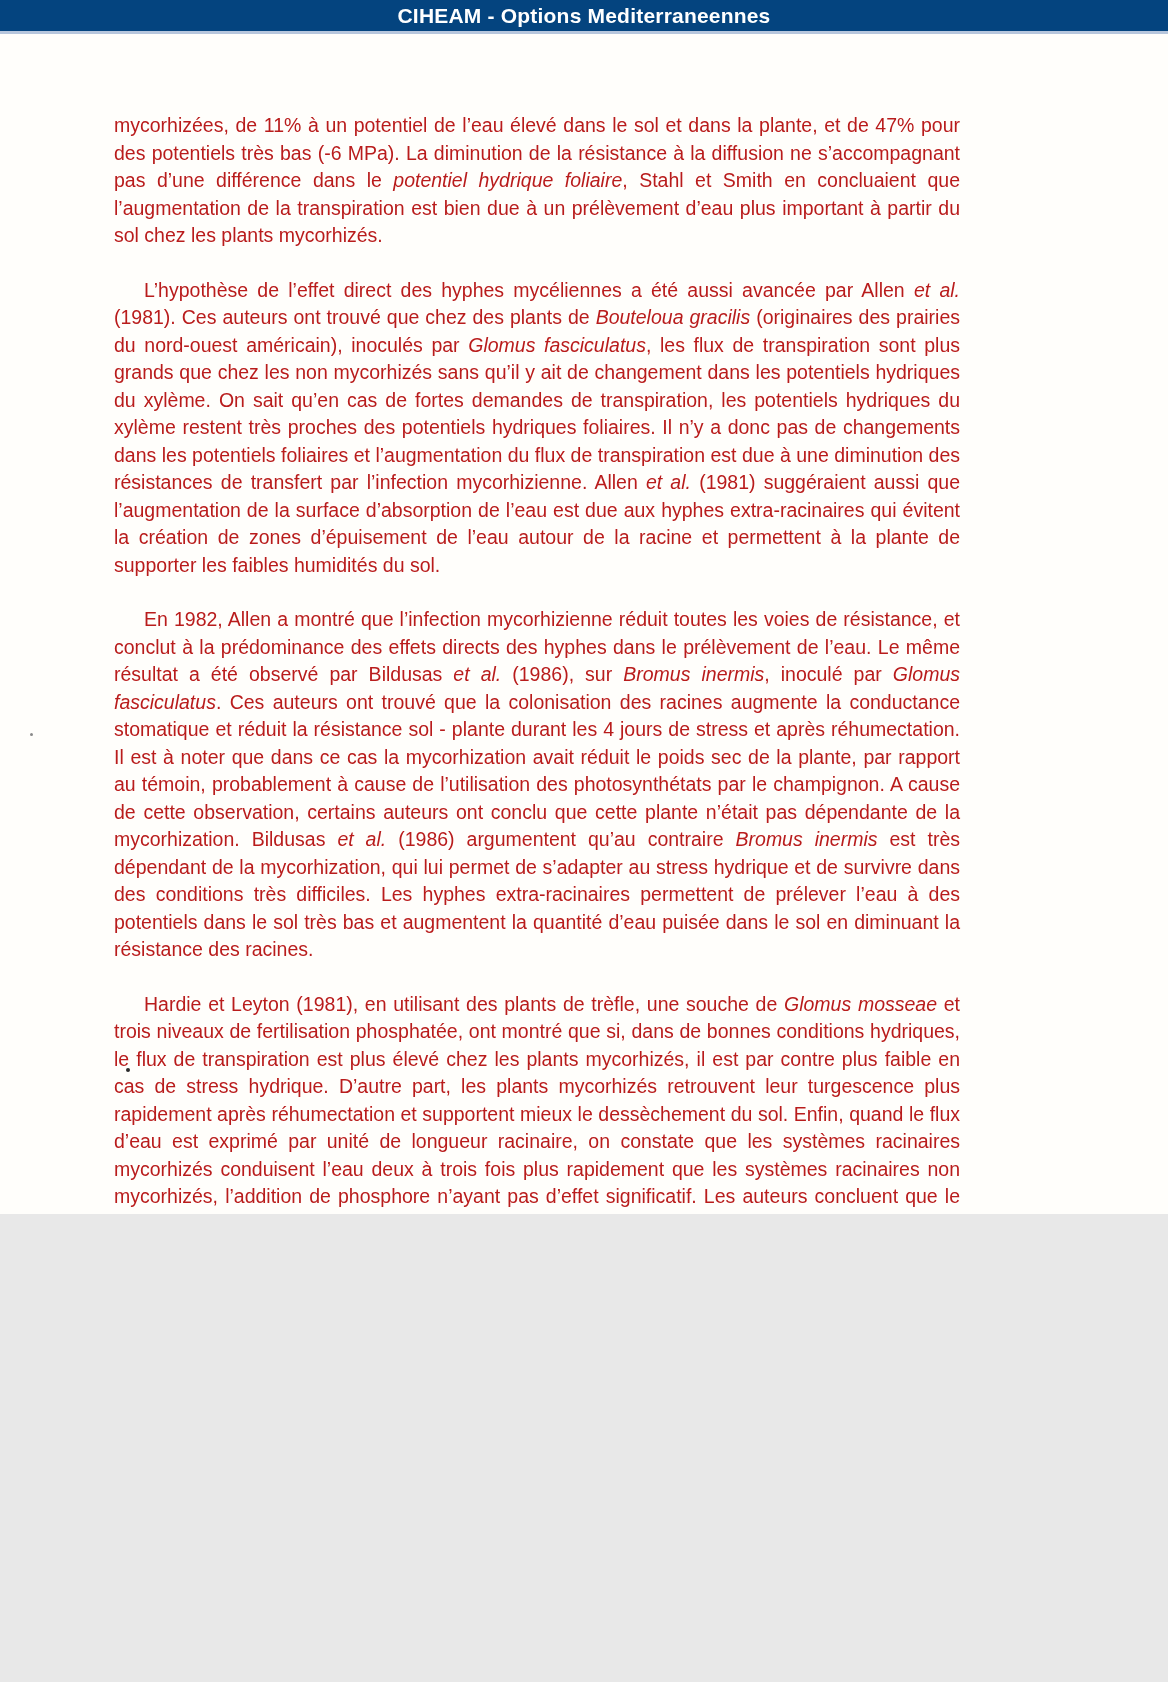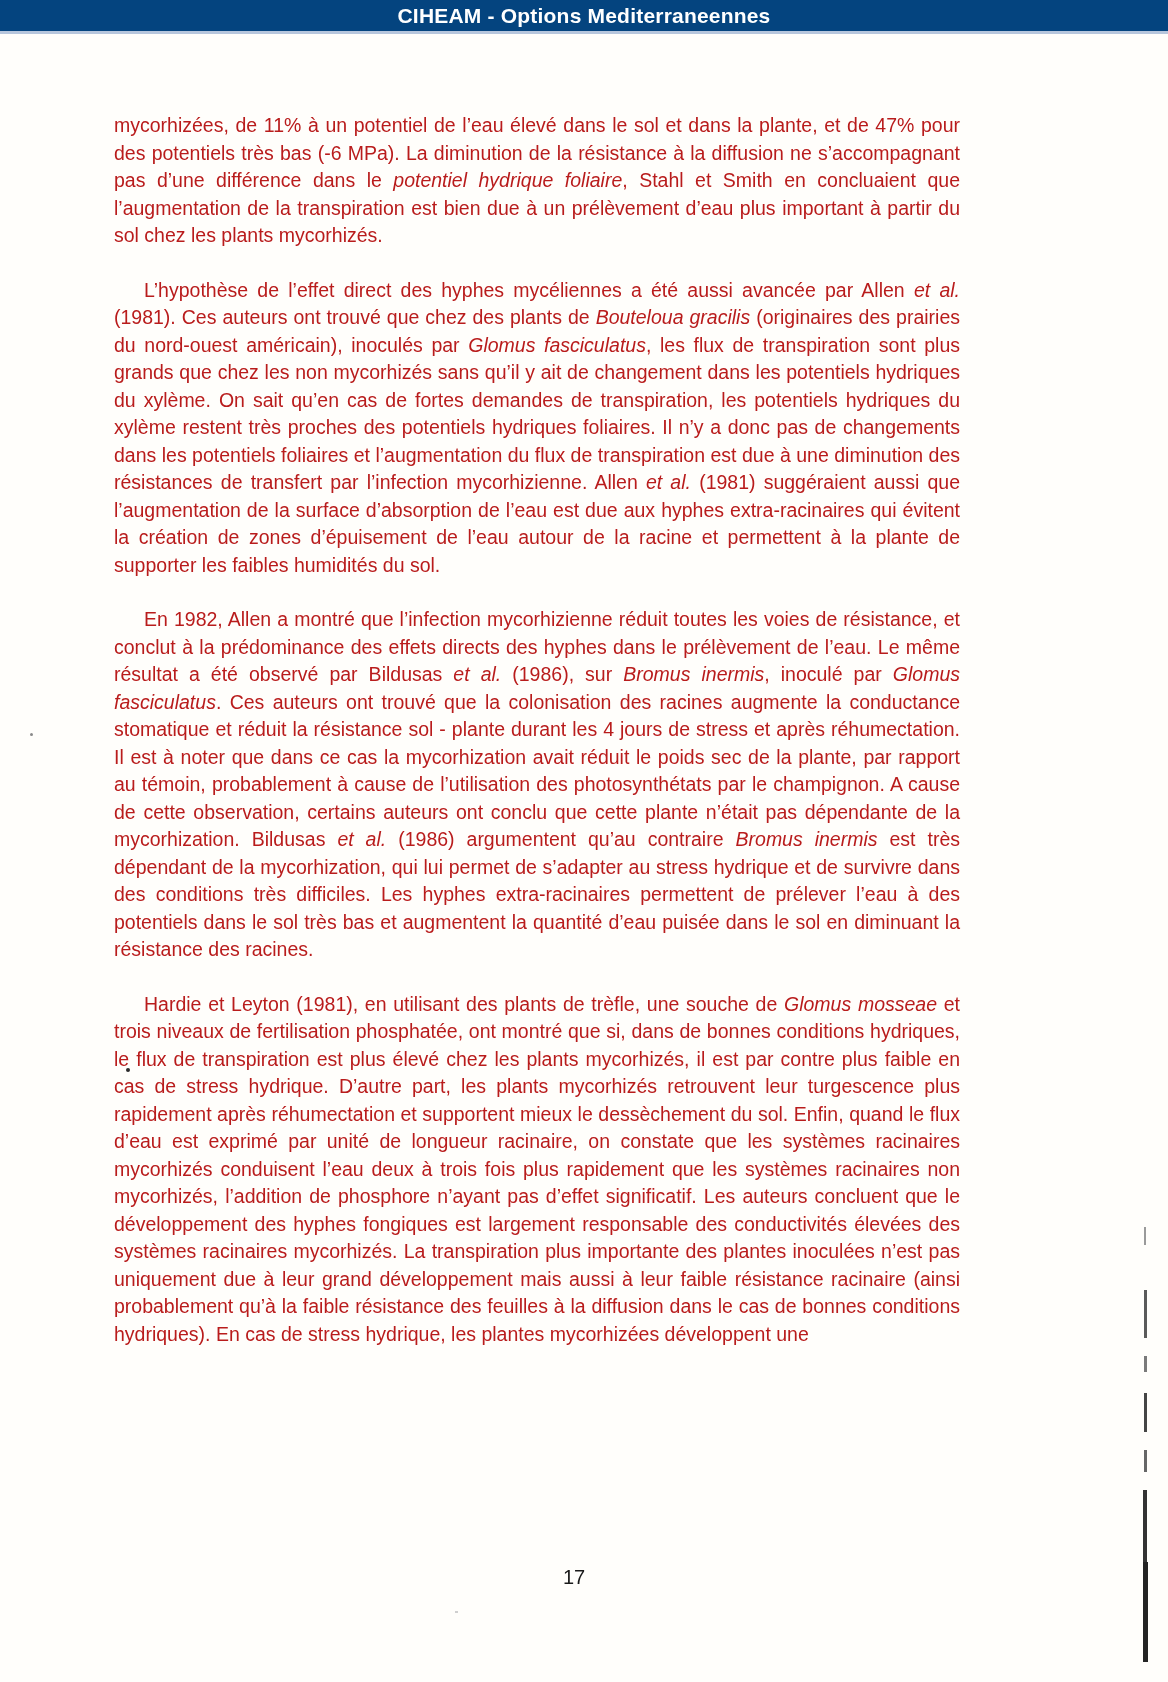--- a/index.html
+++ b/index.html
@@ -5,7 +5,7 @@
   html,body{margin:0;padding:0;background:#e8e8e8;}
   .page{
     position:relative;
-    width:1168px;height:1682px;
+    width:1168px;height:1214px;
     margin:0 auto;
     background:#fffefb;
     overflow:hidden;

